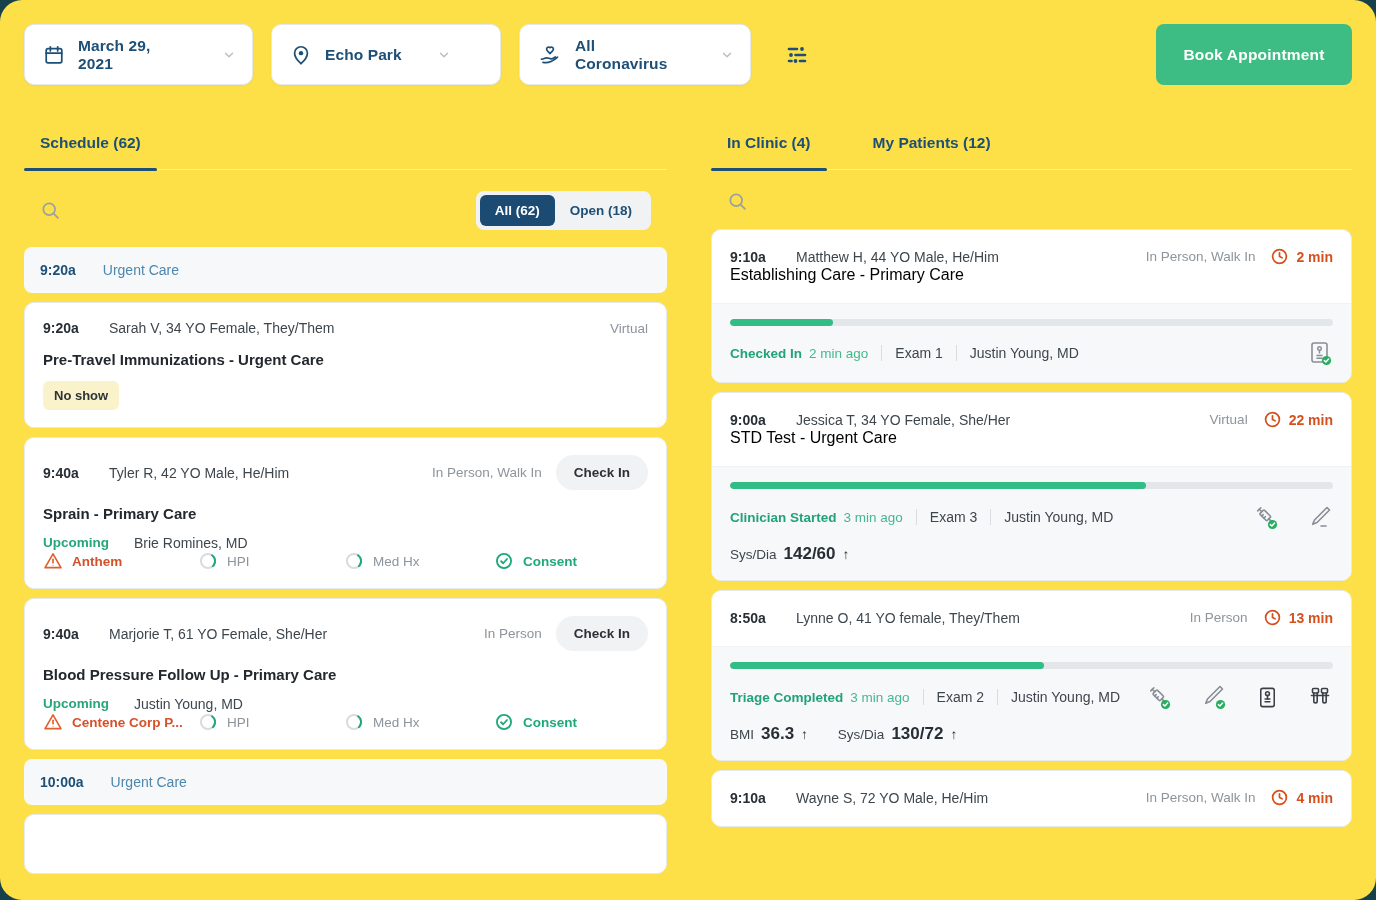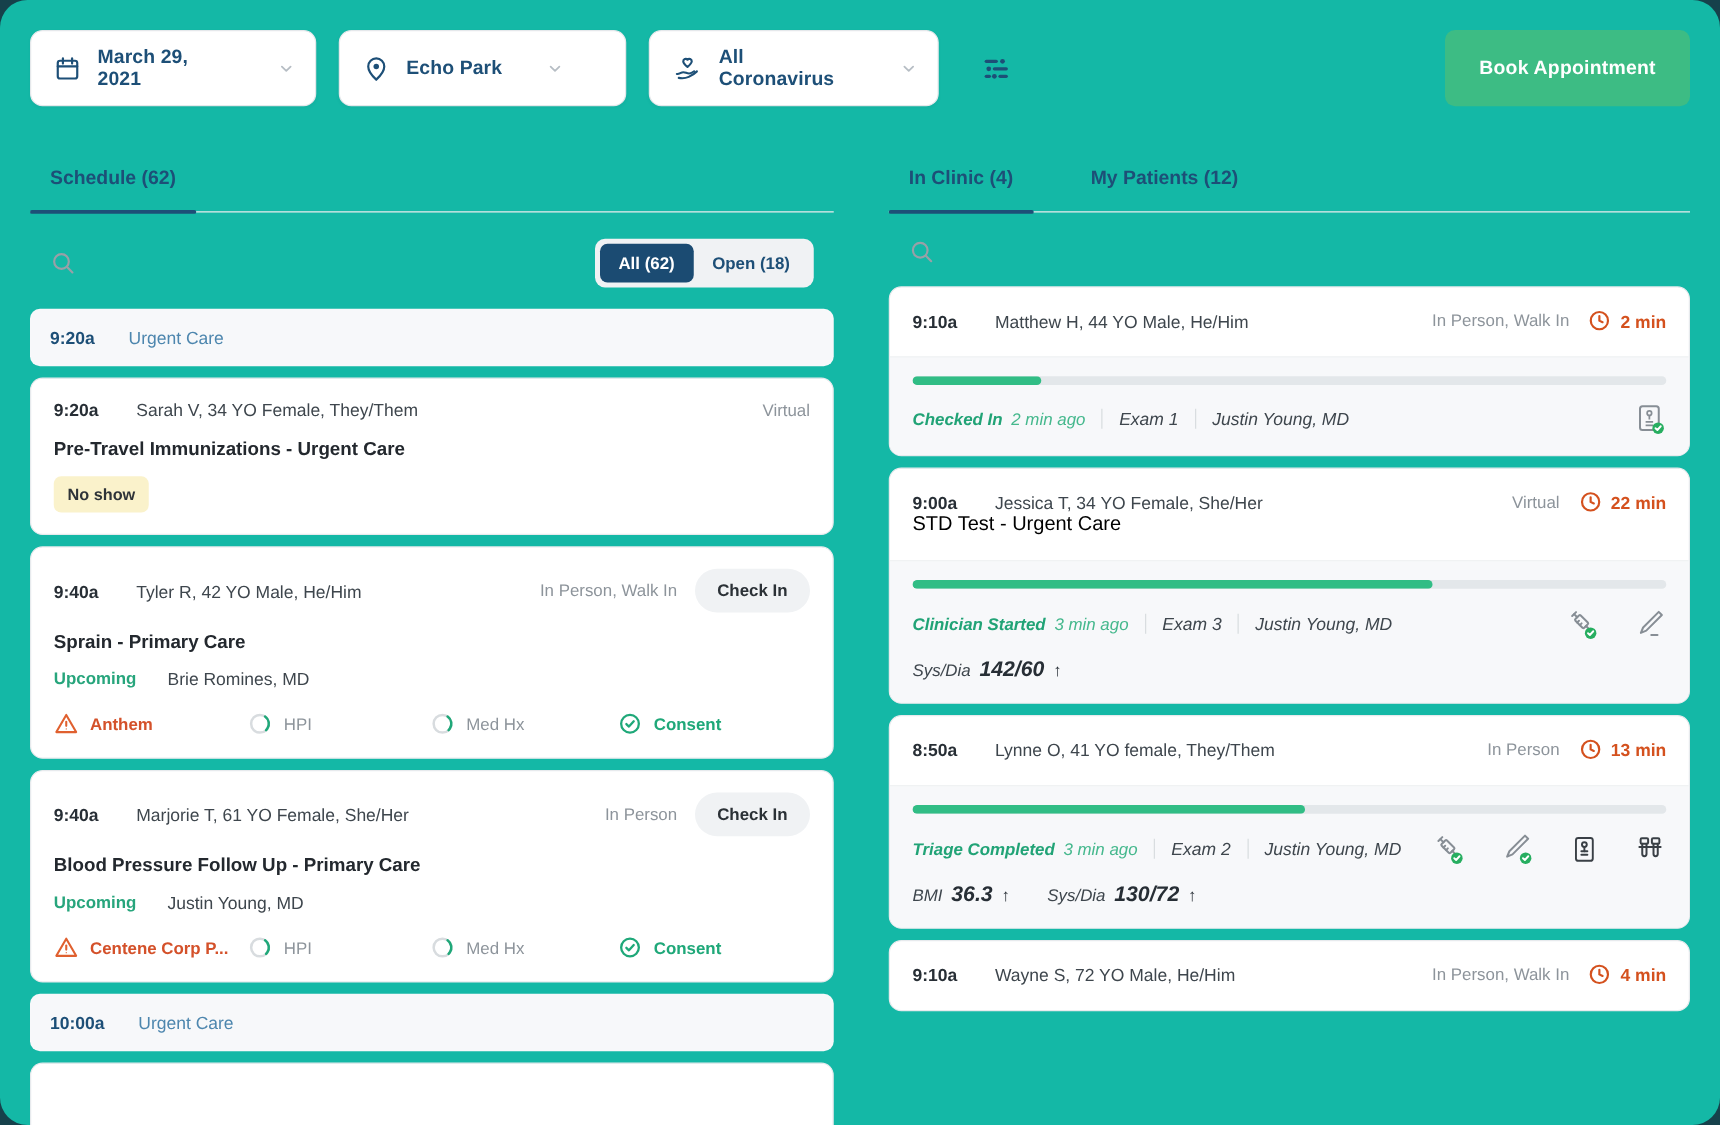--- a/index.html
+++ b/index.html
@@ -12,7 +12,7 @@
   *{margin:0;padding:0;box-sizing:border-box;}
   html,body{width:1376px;height:900px;overflow:hidden;}
   body{background:var(--backdrop);font-family:"Liberation Sans",sans-serif;-webkit-font-smoothing:antialiased;}
-  .page{width:1376px;height:900px;background:#14b8a6;border-radius:22px;overflow:hidden;padding:24px 24px 0 24px;}
+  .page{width:1376px;height:900px;background:#fde047;border-radius:22px;overflow:hidden;padding:24px 24px 0 24px;}
 
   
   .topbar{display:flex;align-items:center;gap:18px;}

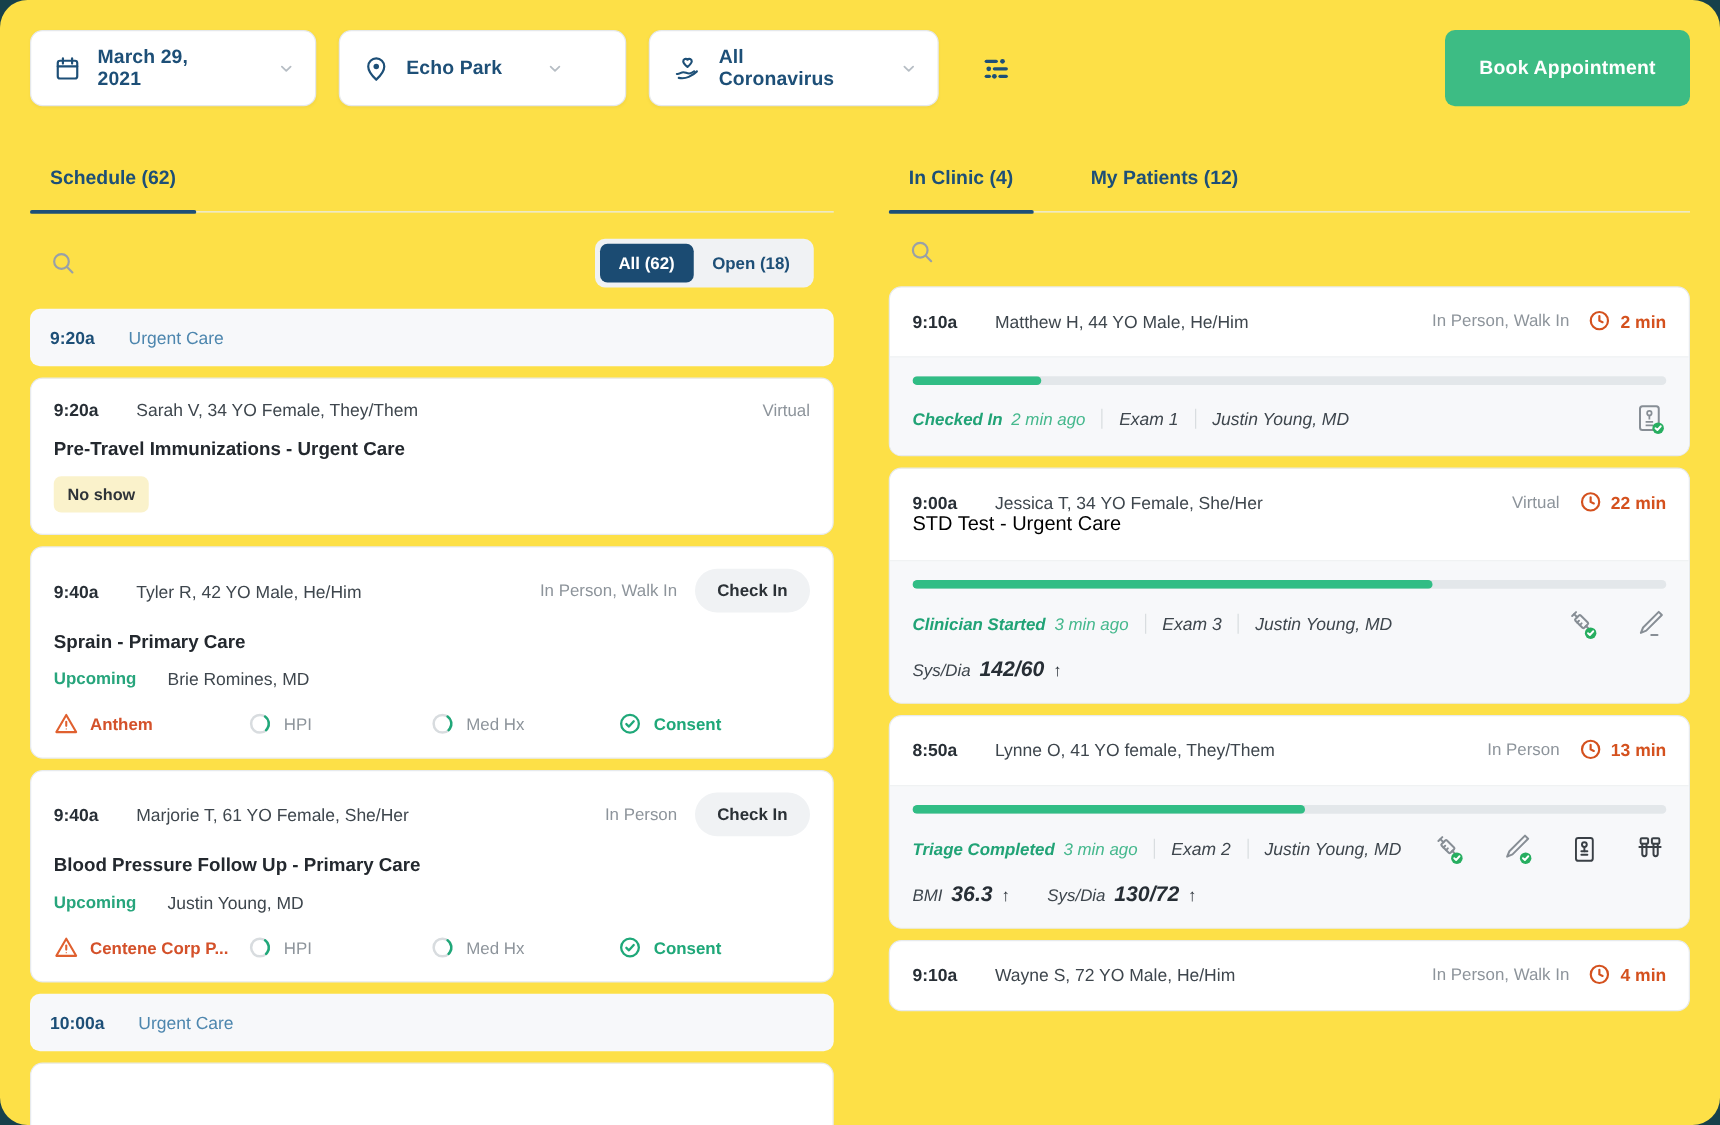--- a/index.html
+++ b/index.html
@@ -352,6 +352,7 @@
                 <span>2 min</span>
               </span>
             </div>
+            <div class="title">Establishing Care - Primary Care</div>
           </div>
           <div class="clinic-bottom">
             <div class="progress">

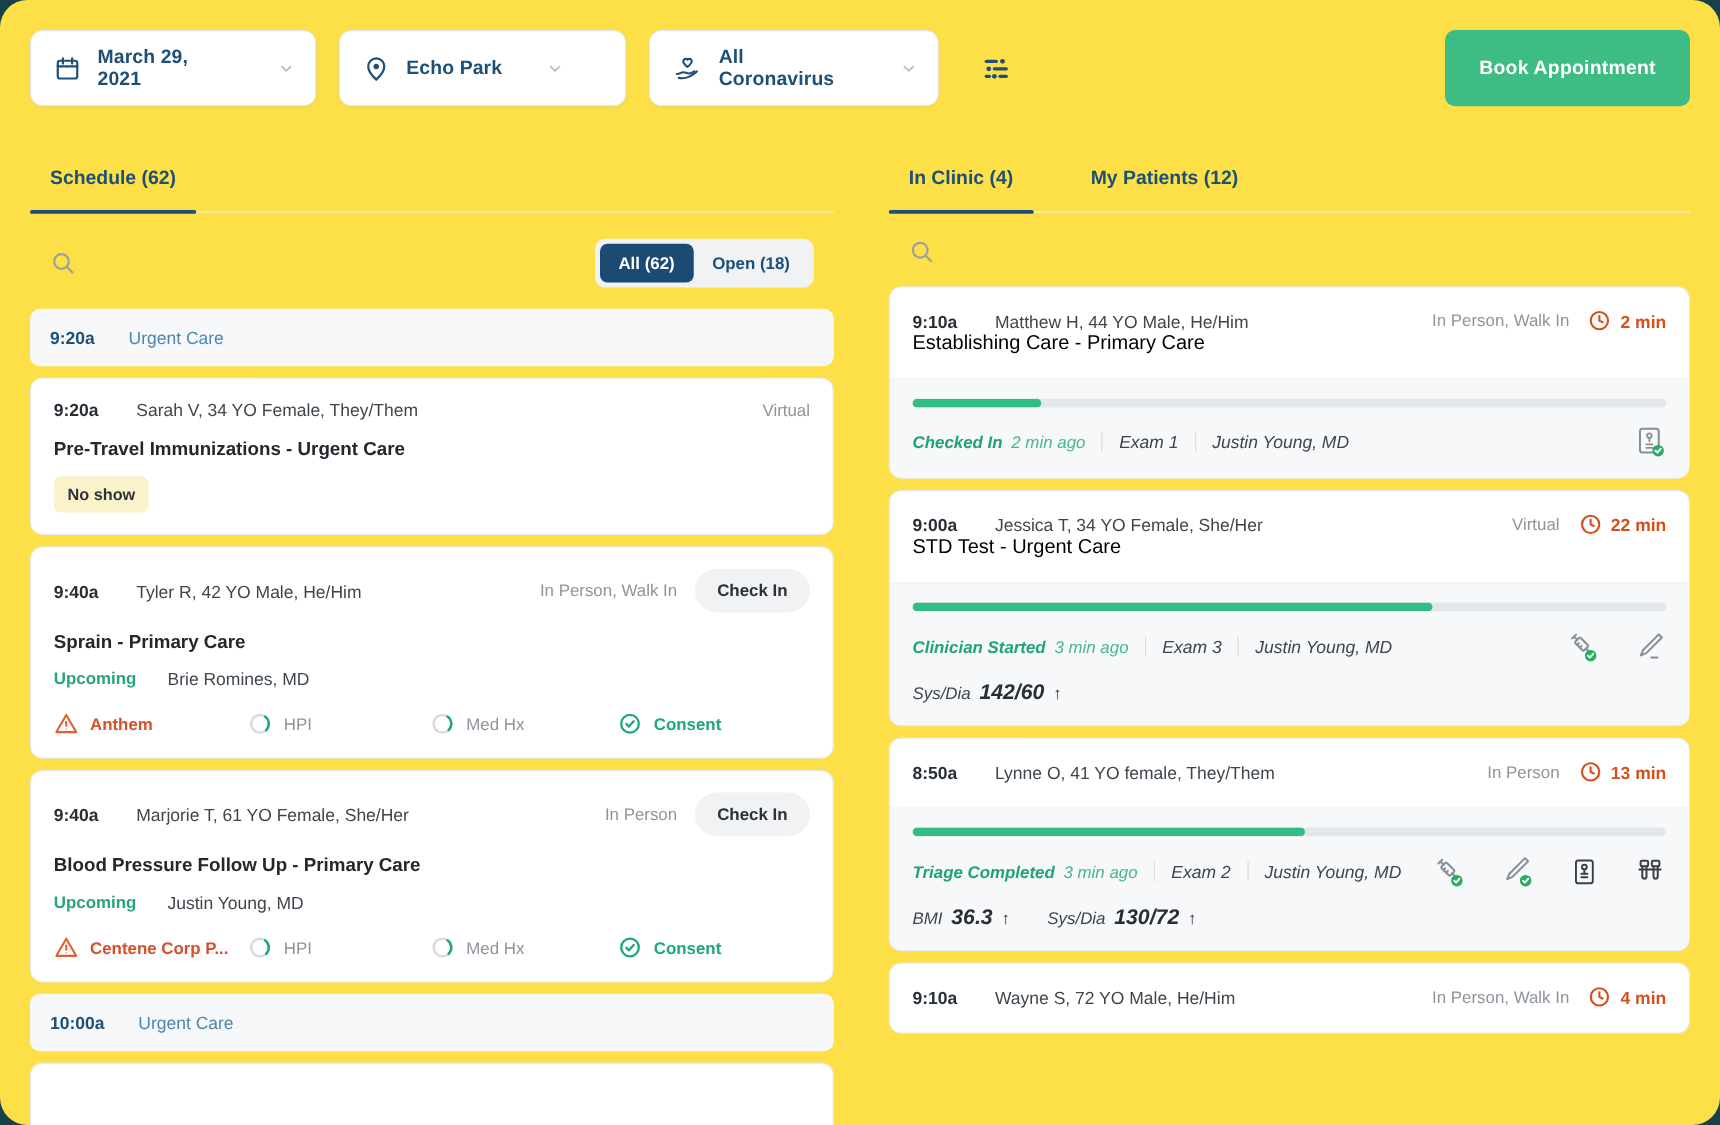--- a/index.html
+++ b/index.html
@@ -74,7 +74,7 @@
   .clinic-card{overflow:hidden;cursor:pointer;}
   .clinic-top{padding:17px 18px 19px 18px;}
   .wait{margin-left:15px;display:flex;align-items:center;gap:7px;font-size:14px;font-weight:700;color:var(--orange);}
-  .clinic-bottom{background:var(--soft);padding:15px 18px 16px 18px;border-top:1px solid #F0F2F3;font-style:italic;}
+  .clinic-bottom{background:var(--soft);padding:15px 18px 16px 18px;border-top:1px solid #F0F2F3;}
   .progress{height:7px;border-radius:4px;background:#E3E7EA;overflow:hidden;}
   .progress .fill{height:100%;border-radius:4px;background:var(--progress);}
   .stage{margin-top:14px;display:flex;align-items:center;}

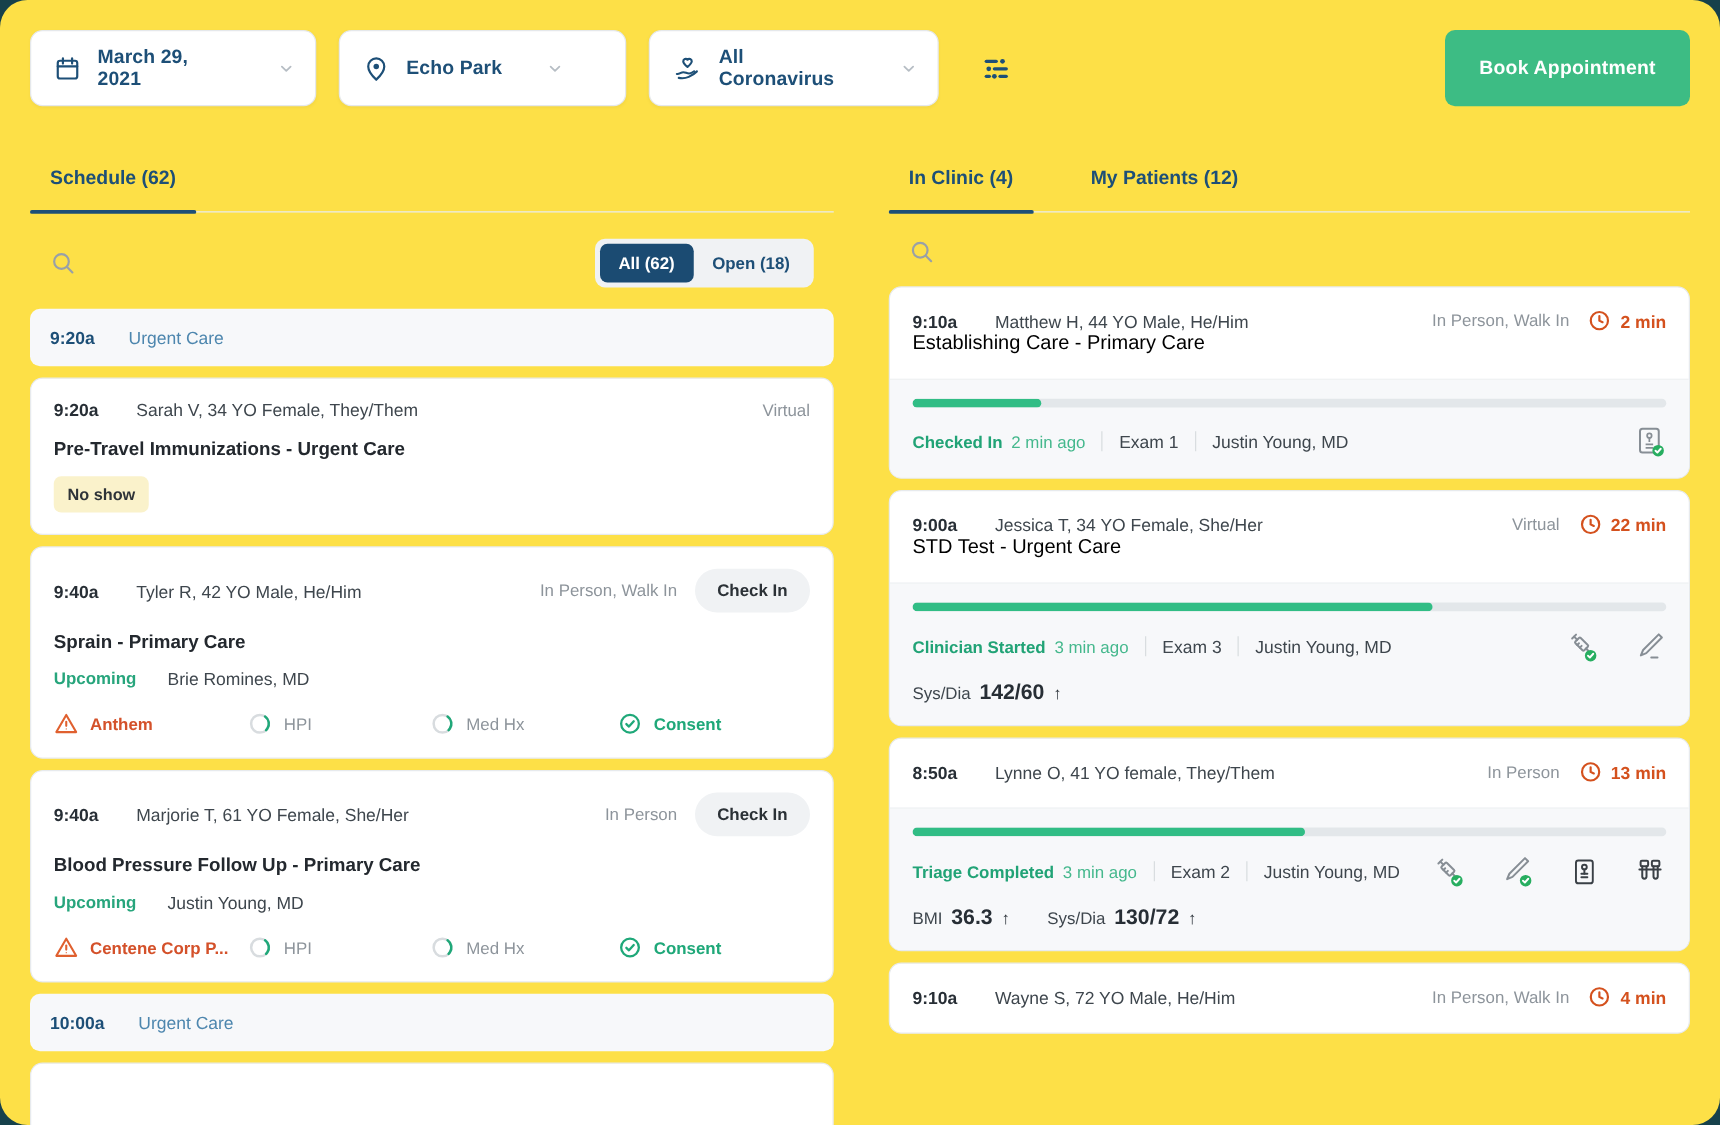--- a/index.html
+++ b/index.html
@@ -61,7 +61,7 @@
   .statusline{margin-top:13px;display:flex;align-items:flex-start;gap:25px;}
   .statusline .st{font-size:13.5px;font-weight:700;color:var(--green);}
   .statusline .prov{font-size:14px;color:var(--body);}
-  .checklist{margin-top:18px;display:flex;align-items:center;}
+  .checklist{display:flex;align-items:center;}
   .chk{display:flex;align-items:center;gap:9px;}
   .chk-ins{width:155px;flex:none;}
   .chk-hpi{width:146px;flex:none;}

